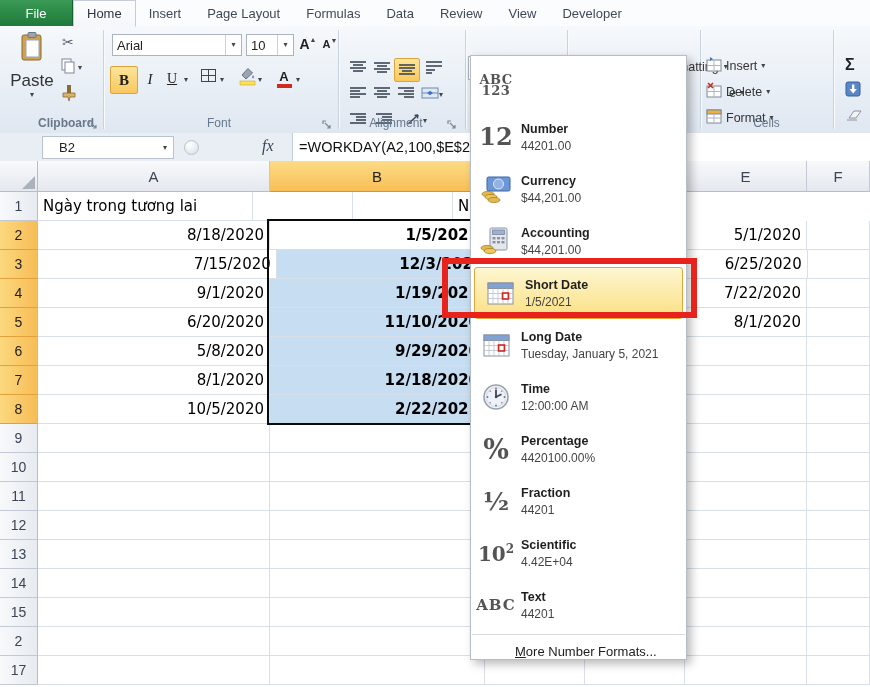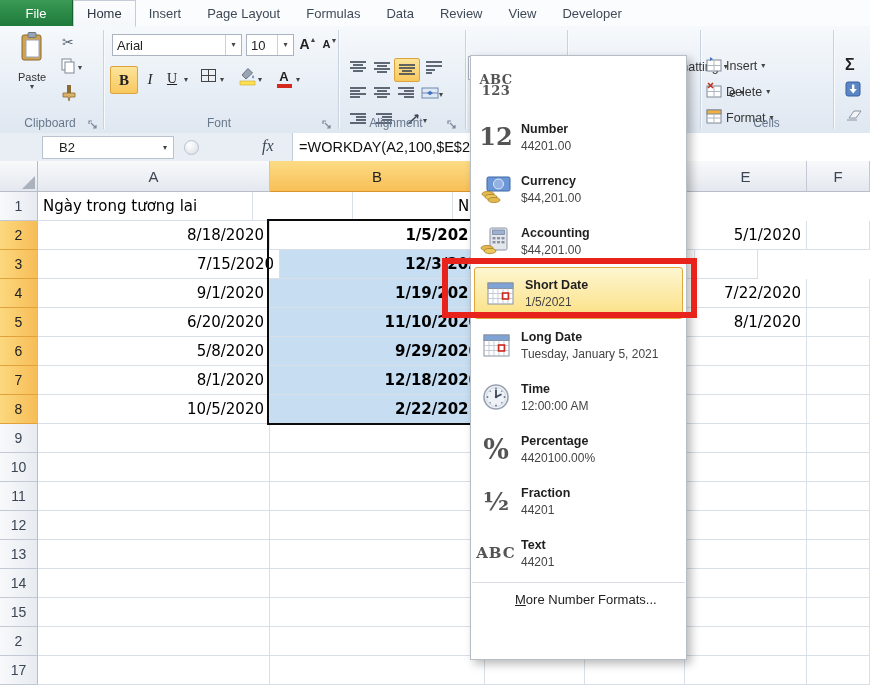--- a/index.html
+++ b/index.html
@@ -27,7 +27,7 @@
 
   .paste-btn{position:absolute;left:6px;top:4px;width:50px;height:82px;display:flex;flex-direction:column;
              align-items:center;justify-content:flex-start;border:1px solid transparent;border-radius:3px;}
-  .paste-btn .lab{font-size:11px;color:#333;margin-top:4px;}
+  .paste-btn .lab{font-size:17px;color:#333;margin-top:4px;}
 
   .combo{position:absolute;height:20px;background:#fff;border:1px solid #aab3bf;display:flex;
          align-items:center;font-size:13px;color:#222;}

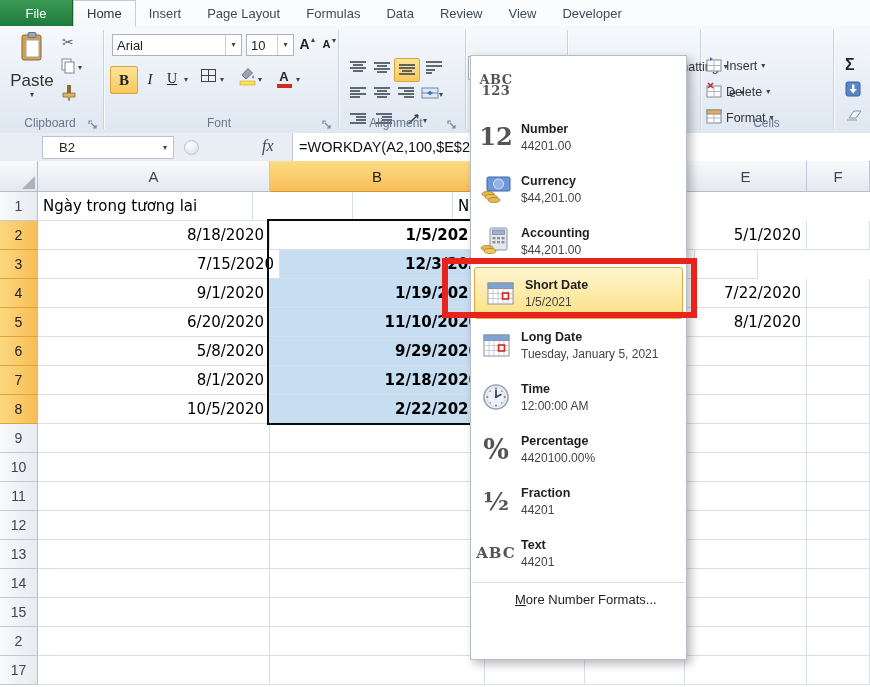--- a/index.html
+++ b/index.html
@@ -165,7 +165,7 @@
         </svg>
       </span>
     </div>
-    <div class="glabel" style="left:0;width:100px;">Clipboard</div>
+    <div class="glabel" style="left:16px;width:100px;font-weight:bold;">Clipboard</div>
     <div class="lnch" style="left:88px;">
       <svg width="11" height="11" viewBox="0 0 11 11">
           <path d="M1 4 V1 H4 M3 3 L8 8 M8 5 V8 H5" fill="none" stroke="#7c8798" stroke-width="1.2"></path>

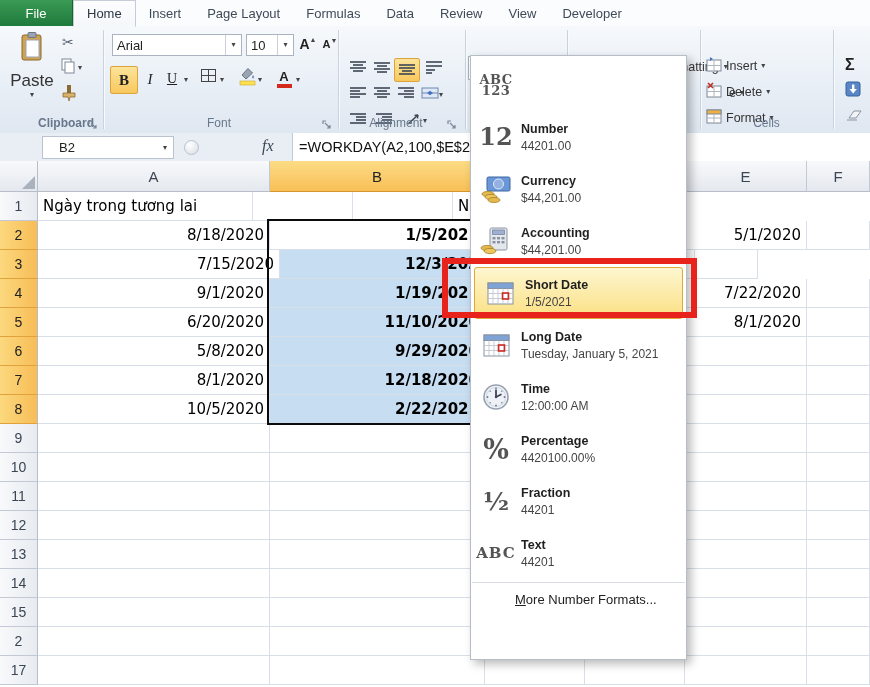--- a/index.html
+++ b/index.html
@@ -451,6 +451,7 @@
         <div class="g-cell right boldcell bluesel" style="width: 215px;">12/3/2020</div>
         <div class="g-cell right" style="width: 100px;"></div>
         <div class="g-cell right" style="width: 100px;"></div>
+        <div class="g-cell right" style="width: 122px;">6/25/2020</div>
         <div class="g-cell right" style="width: 63px;"></div>
       </div>
       <div class="g-row">

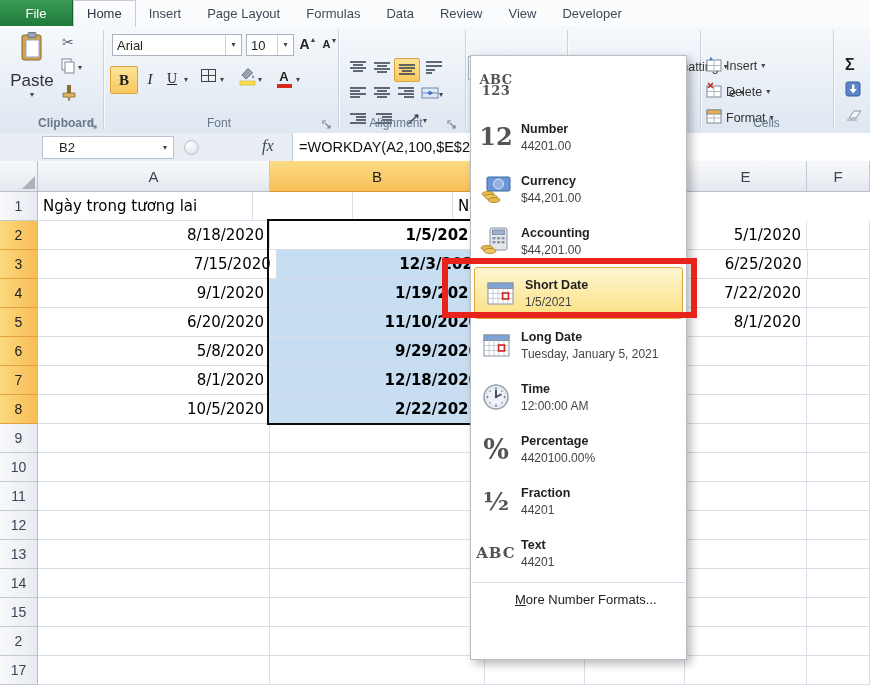--- a/index.html
+++ b/index.html
@@ -721,6 +721,15 @@
       </div>
       <div class="fmt-item">
         <span class="fmt-ico">
+          <span class="gi" style="font-size:20px;">10<sup style="font-size:12px;">2</sup></span>
+        </span>
+        <span class="fmt-txt">
+          <span class="fmt-title">Scientific</span>
+          <span class="fmt-sample">4.42E+04</span>
+        </span>
+      </div>
+      <div class="fmt-item">
+        <span class="fmt-ico">
           <span class="gi" style="font-size:15px;letter-spacing:1px;">ABC</span>
         </span>
         <span class="fmt-txt">

